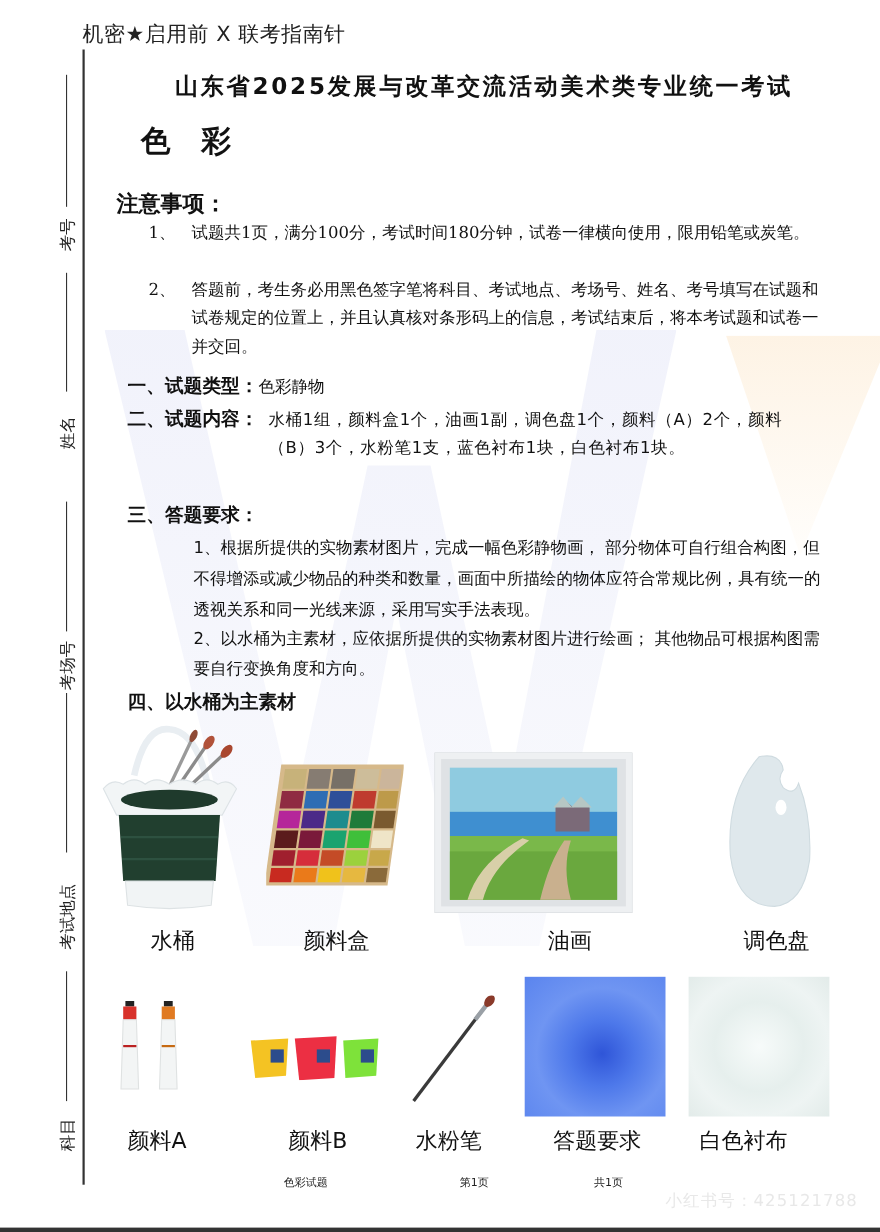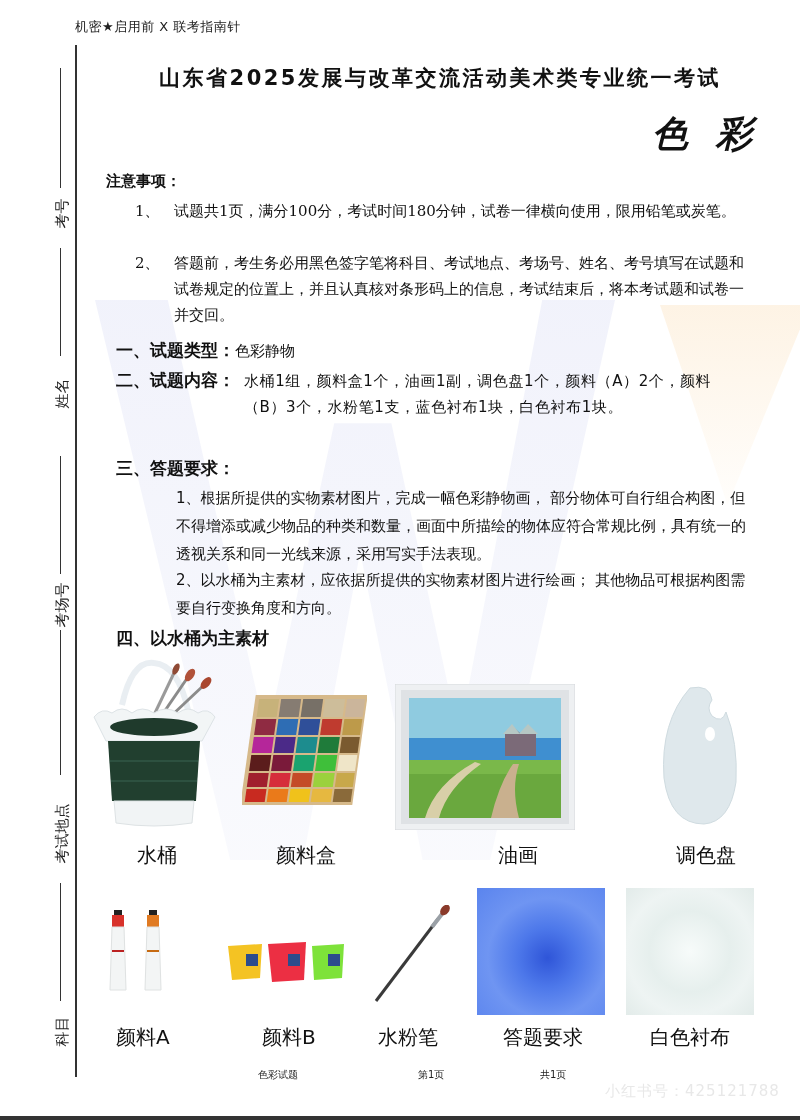--- a/index.html
+++ b/index.html
@@ -21,7 +21,7 @@
     clip-path:polygon(0% 0%, 100% 0%, 45% 100%);
   }
   .topline {
-    position:absolute; left:75px; top:18px; font-size:13px; letter-spacing:0.5px; color:#222;
+    position:absolute; left:75px; top:18px; font-size:19px; letter-spacing:0.5px; color:#222;
   }
   .rule-main { position:absolute; left:75px; top:45px; width:1.5px; height:1032px; background:#333; }
   .binding { position:absolute; left:40px; top:68px; width:44px; height:1010px; }

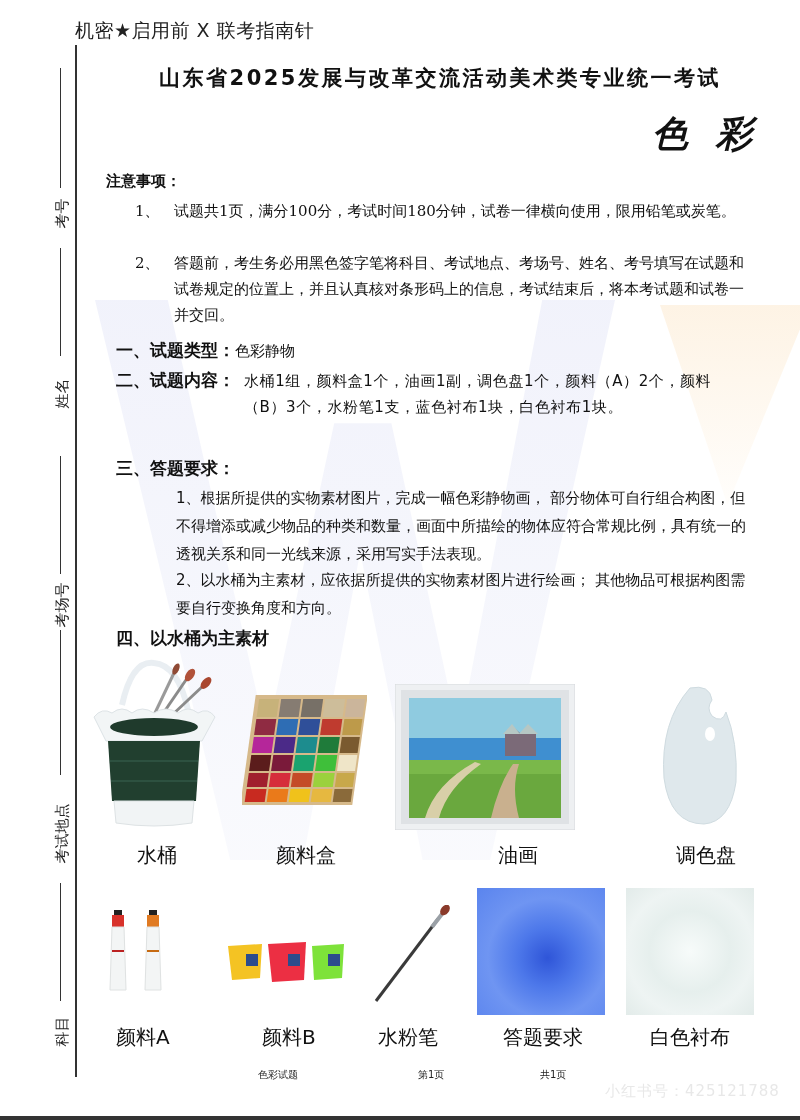--- a/index.html
+++ b/index.html
@@ -36,8 +36,8 @@
     font-size:21px; font-weight:bold; letter-spacing:2.5px;
   }
   .subtitle {
-    position:absolute; left:100px; width:680px; top:110px; text-align:right;
-    font-size:36px; font-weight:bold; letter-spacing:28px; padding-left:28px; box-sizing:border-box;font-style:italic;
+    position:absolute; left:100px; width:680px; top:110px; text-align:left;
+    font-size:27px; font-weight:bold; letter-spacing:28px; padding-left:28px; box-sizing:border-box;
   }
   .notes-head { position:absolute; left:106px; top:172px; font-size:15px; font-weight:bold; }
   .note {

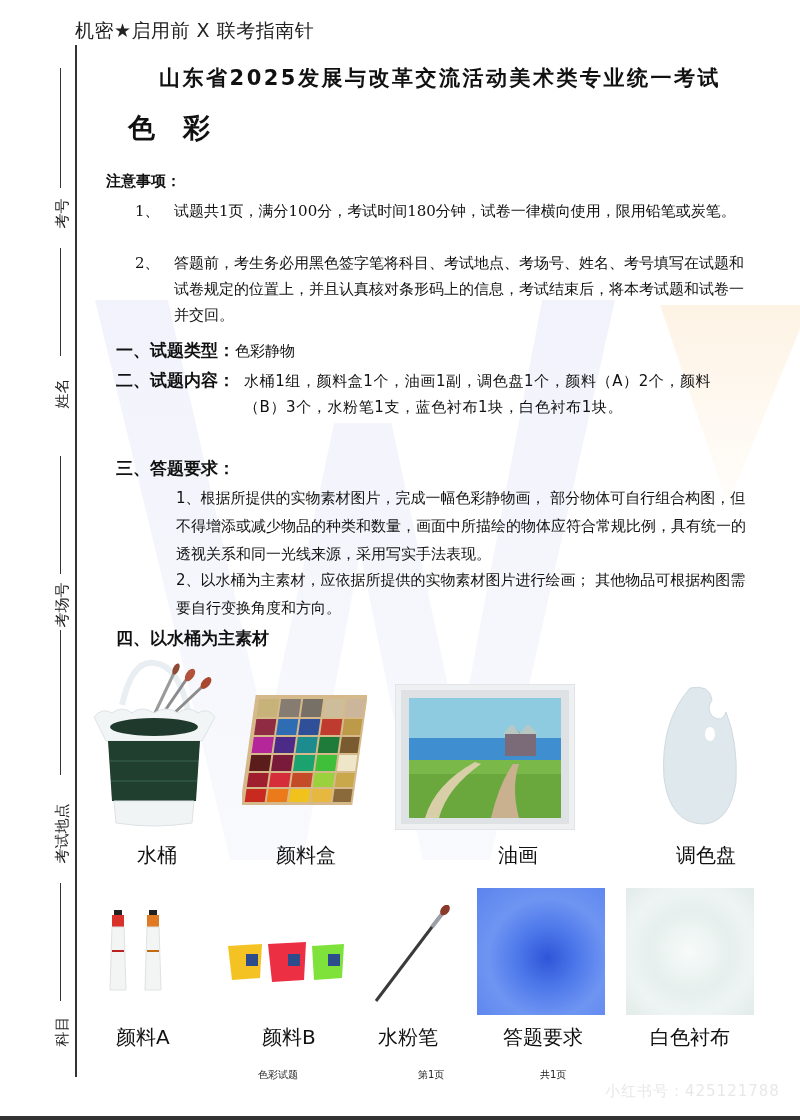--- a/index.html
+++ b/index.html
@@ -39,7 +39,7 @@
     position:absolute; left:100px; width:680px; top:110px; text-align:left;
     font-size:27px; font-weight:bold; letter-spacing:28px; padding-left:28px; box-sizing:border-box;
   }
-  .notes-head { position:absolute; left:106px; top:172px; font-size:15px; font-weight:bold; }
+  .notes-head { position:absolute; left:106px; top:172px; font-size:20px; font-weight:bold; }
   .note {
     position:absolute; left:135px; width:620px; font-size:15px; line-height:26px;
     font-family:"DejaVu Serif","Liberation Serif",serif;

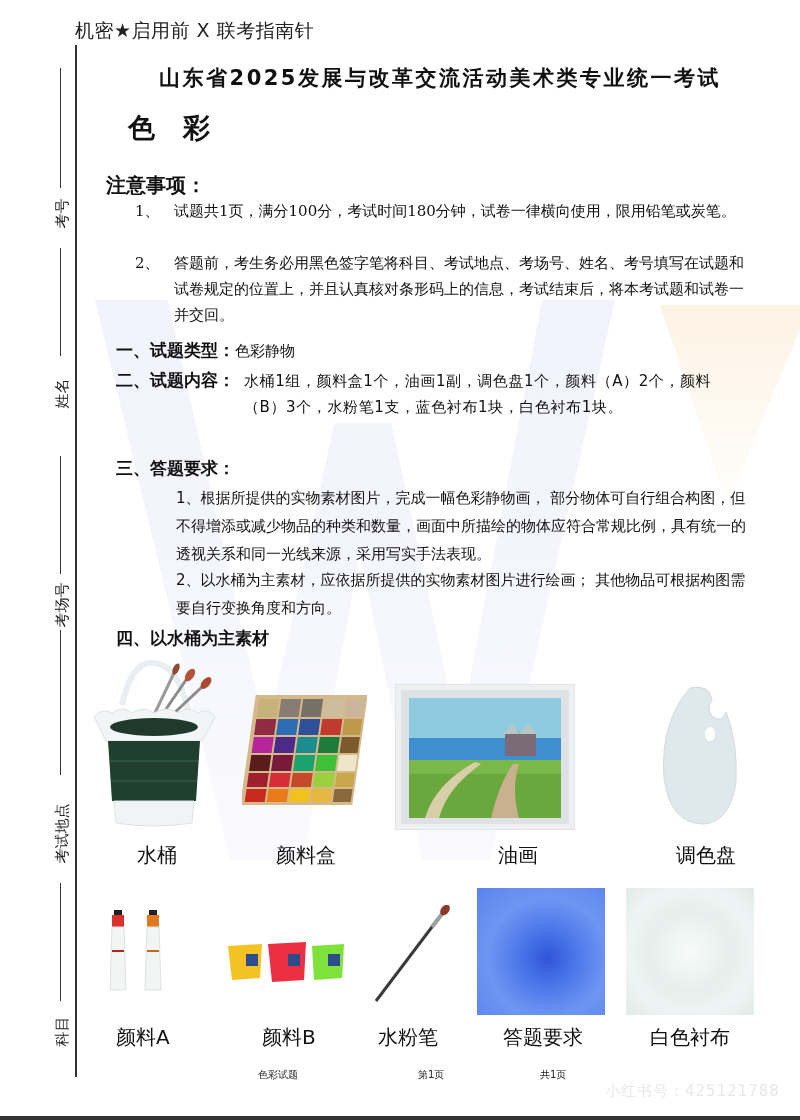--- a/index.html
+++ b/index.html
@@ -239,7 +239,7 @@
 <div class="mat-label" style="left:503px;top:1024px">答题要求</div>
 
 <div class="mat" style="left:626px;top:888px;width:128px;height:127px;background:radial-gradient(circle at 50% 50%, #f7fbfa 0%, #e6efed 45%, #eef4f3 70%, #e2ebe9 100%)"></div>
-<div class="mat-label" style="left:650px;top:1024px">白色衬布</div>
+<div class="mat-label" style="left:636px;top:1024px">白色衬布</div>
 
 <div class="footer" style="left:258px">色彩试题</div>
 <div class="footer" style="left:418px">第1页</div>

